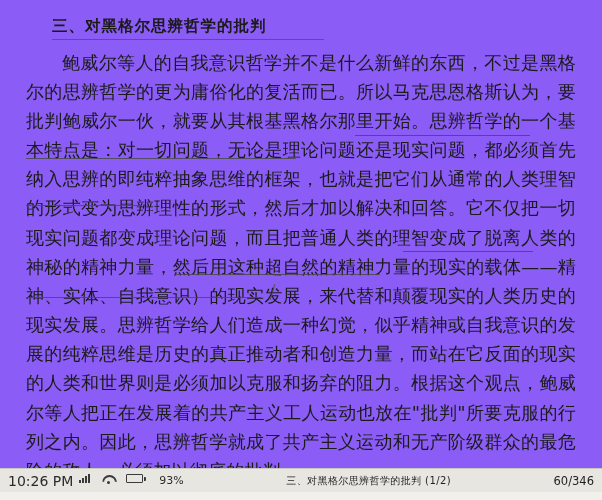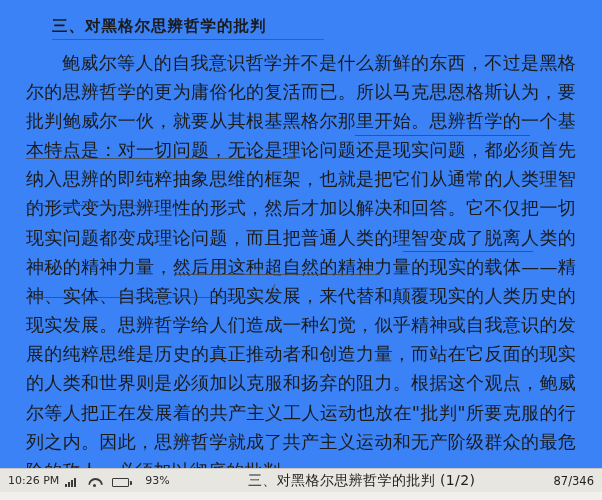--- a/index.html
+++ b/index.html
@@ -17,7 +17,7 @@
     position: relative;
     width: 602px;
     height: 492px;
-    background: #3b82f6;
+    background: #8b5cf6;
     box-sizing: border-box;
     display: flex;
     flex-direction: column;

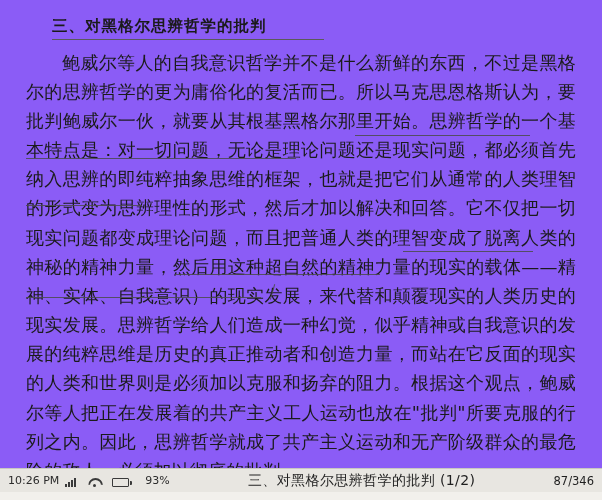--- a/index.html
+++ b/index.html
@@ -87,7 +87,7 @@
     align-items: center;
     gap: 6px;
   }
-  .sb-clock { font-size: 11px; color: #2b2b2b; }
+  .sb-clock { font-size: 14px; color: #2b2b2b; }
   .sb-icons { display: flex; align-items: flex-end; gap: 12px; }
   .sig {
     display: inline-block;

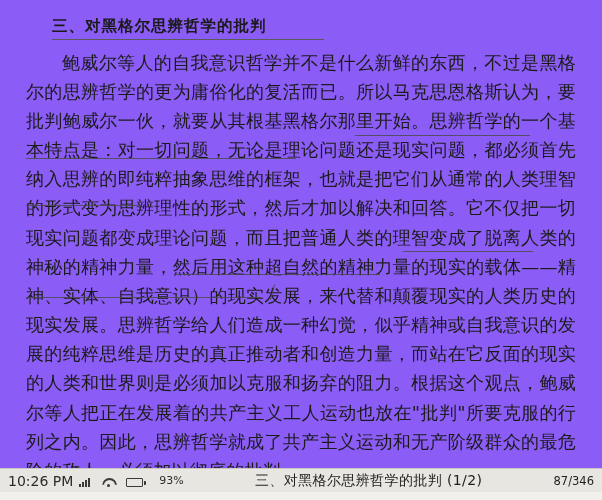--- a/index.html
+++ b/index.html
@@ -88,7 +88,7 @@
     gap: 6px;
   }
   .sb-clock { font-size: 14px; color: #2b2b2b; }
-  .sb-icons { display: flex; align-items: flex-end; gap: 12px; }
+  .sb-icons { display: flex; align-items: flex-start; gap: 12px; }
   .sig {
     display: inline-block;
     width: 11px;

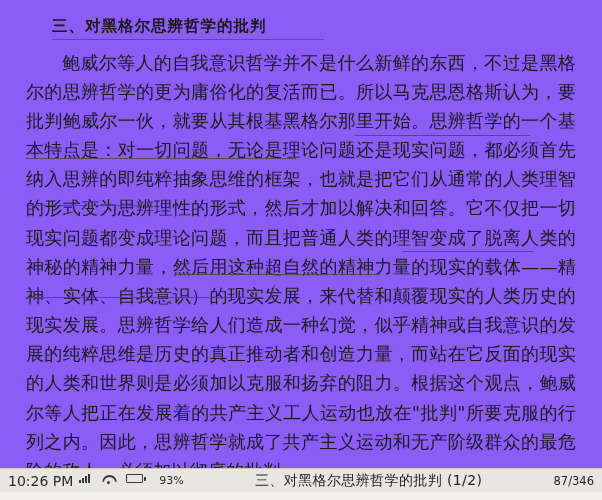--- a/index.html
+++ b/index.html
@@ -152,7 +152,7 @@
   }
   .batt-pct { font-size: 11px; margin-left: 1px; }
   .sb-center {
-    font-size: 14px;
+    font-size: 10px;
     color: #1f1f1f;
     letter-spacing: 0.4px;
   }

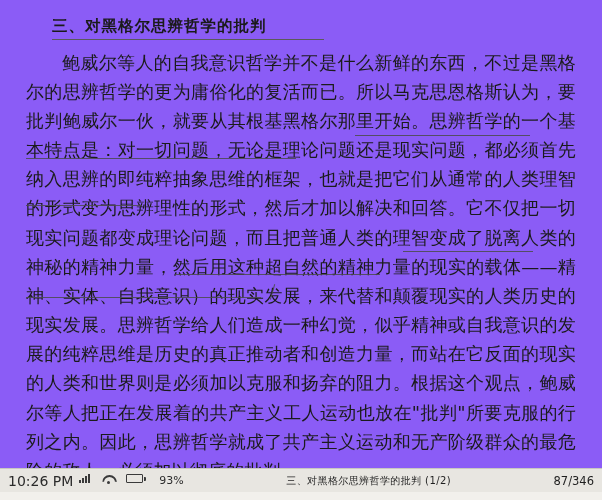--- a/index.html
+++ b/index.html
@@ -200,7 +200,7 @@
       </span>
     </div>
     <div class="sb-center">三、对黑格尔思辨哲学的批判 (1/2)</div>
-    <div class="sb-right">87/346</div>
+    <div class="sb-right">60/346</div>
   </div>
 
 </div>

